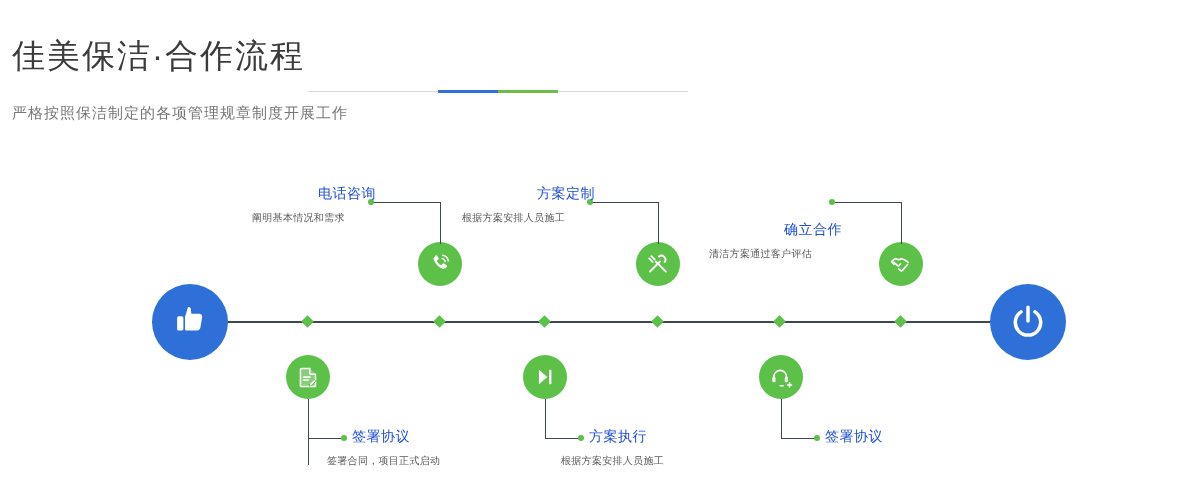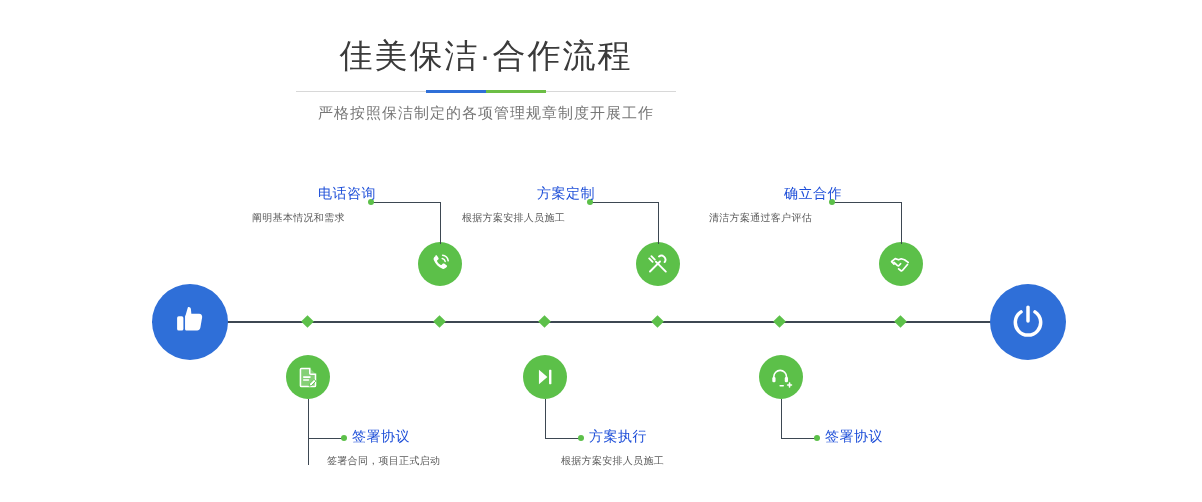--- a/index.html
+++ b/index.html
@@ -23,10 +23,10 @@
   
   .header {
     position: absolute;
-    left: 0;
+    left: 12px;
     top: 34px;
     width: 972px;
-    text-align: center;
+    text-align: left;
   }
   .title {
     font-size: 33px;

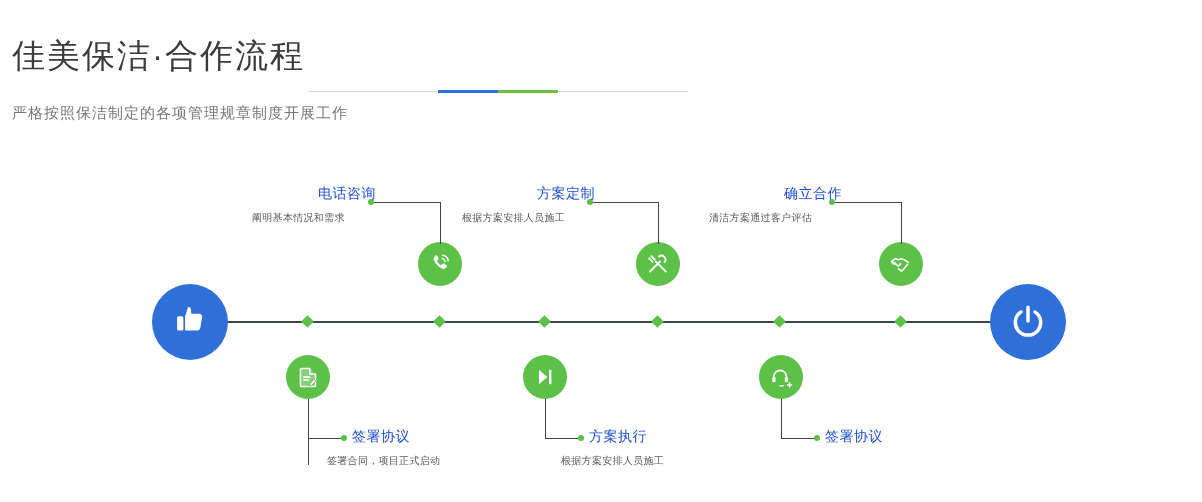--- a/index.html
+++ b/index.html
@@ -267,7 +267,7 @@
     <div class="hline" style="left:832px; top:52px; width:69px;"></div>
     <div class="dot" style="left:829px; top:49px;"></div>
     <div class="label-block upper" style="left:709px; top:33px; text-align:left;">
-      <div class="lt" style="margin-left:75px;">确立合作</div>
+      <div class="lt" style="margin-left:75px;margin-top:36px;">确立合作</div>
       <div class="ld">清洁方案通过客户评估</div>
     </div>
 

